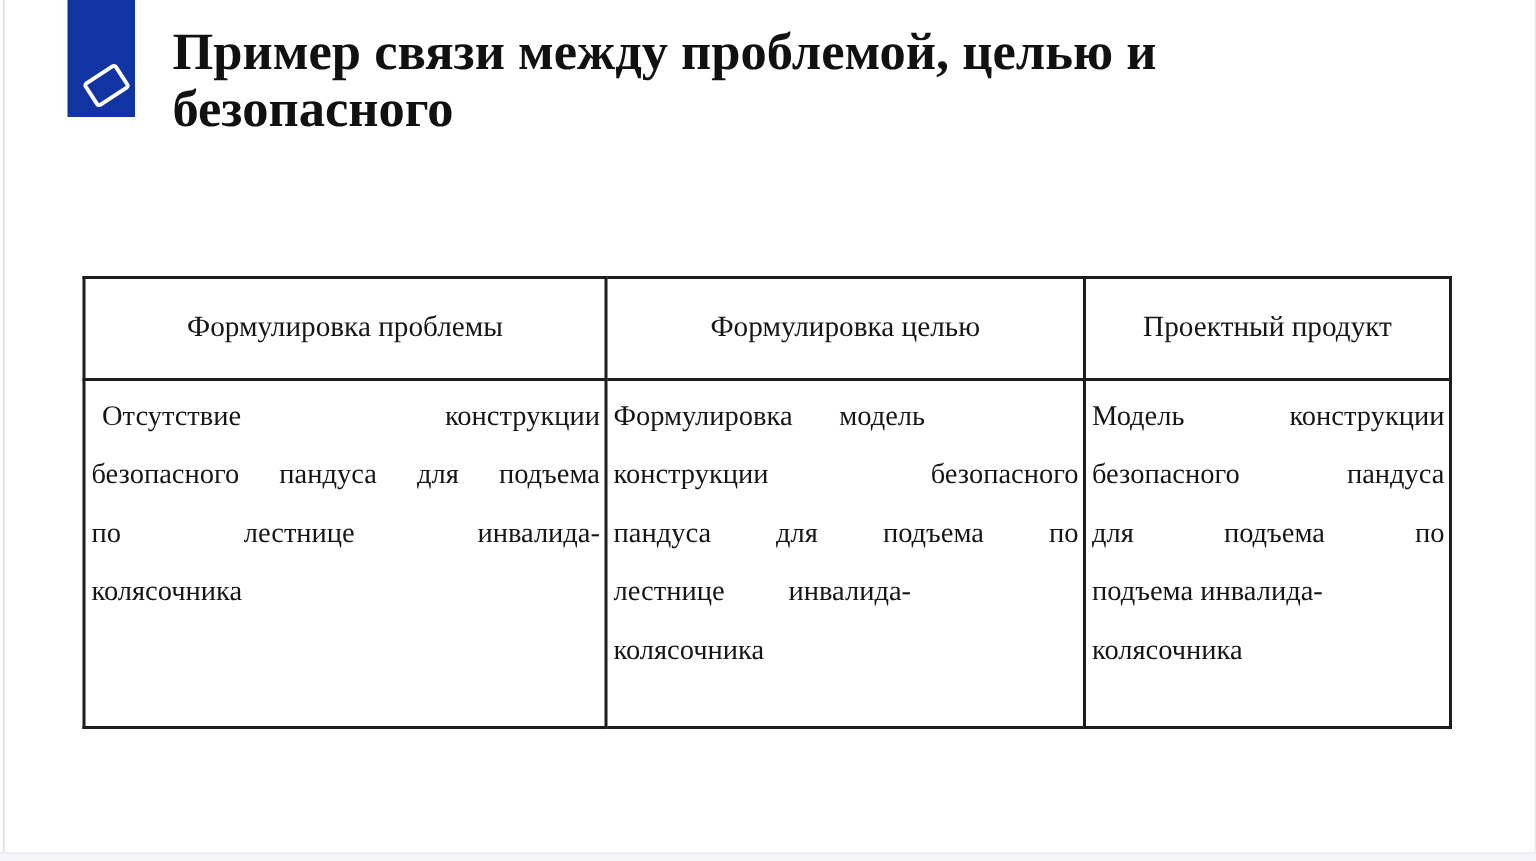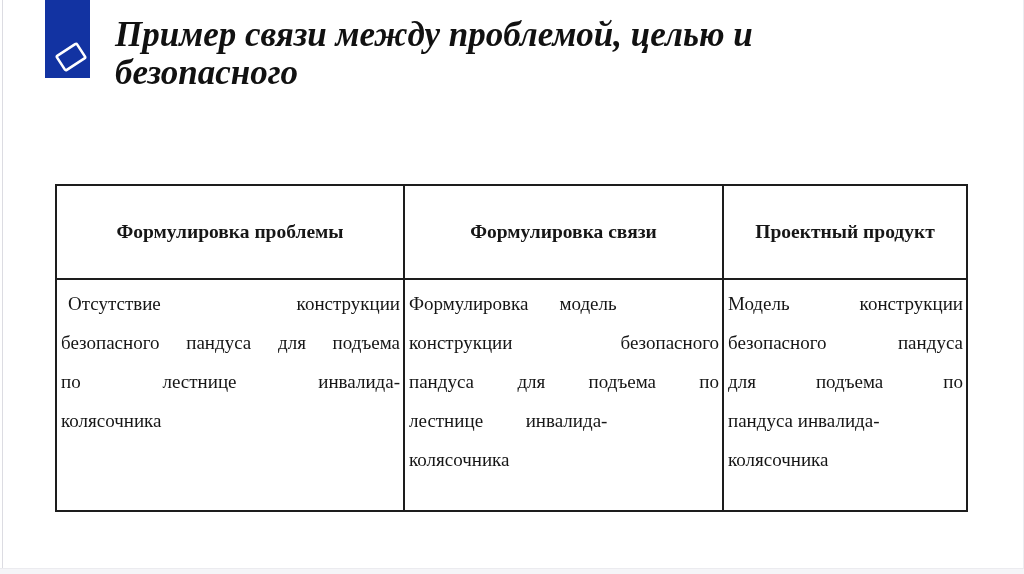--- a/index.html
+++ b/index.html
@@ -45,7 +45,7 @@
     color: #111111;
     letter-spacing: 0px;
   }
-  .slide-title .tline-title { display: block; font-style: italic; }
+  .slide-title .tline-title { display: block; }
   
   .ptable {
     position: absolute; left: 55px; top: 184px;

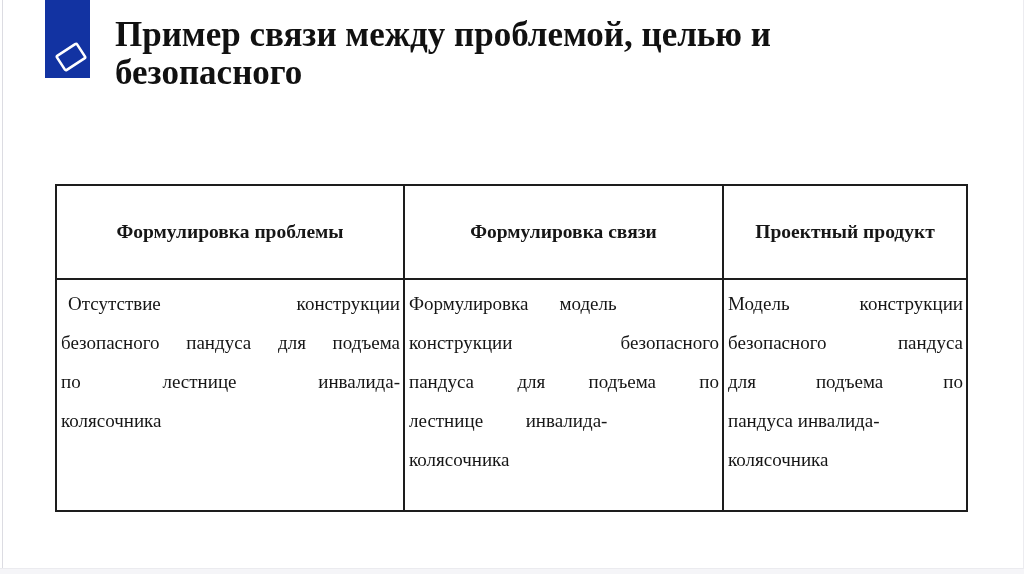--- a/index.html
+++ b/index.html
@@ -60,10 +60,10 @@
   .ptable th {
     height: 62px;
     font-size: 19.5px;
-    font-weight: bold;
+    font-weight: normal;
     text-align: center;
     vertical-align: middle;
-    padding: 15px 4px;
+    padding: 2px 4px;
   }
   .ptable td {
     height: 226px;

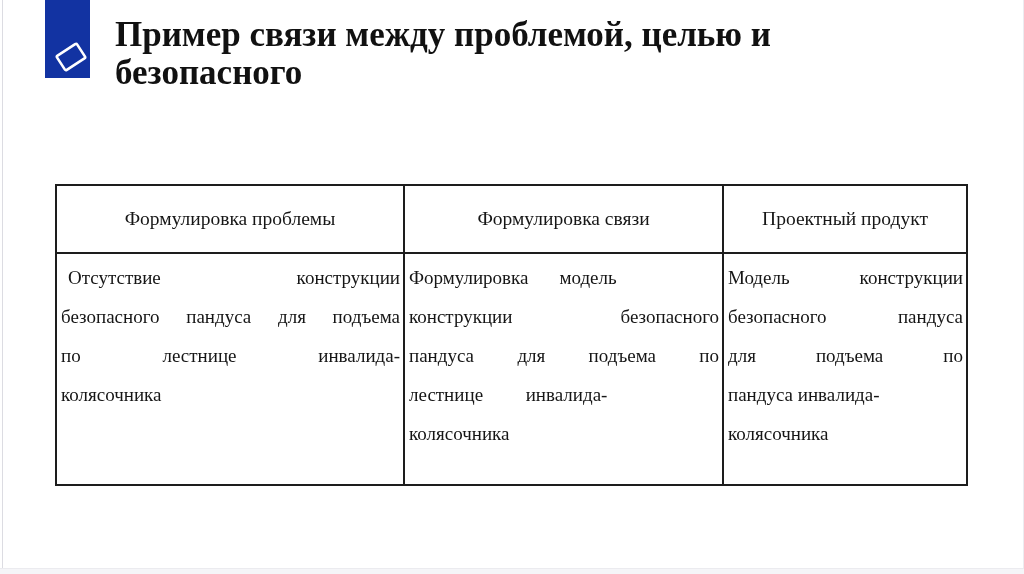--- a/index.html
+++ b/index.html
@@ -112,7 +112,7 @@
     <thead>
       <tr>
         <th>Формулировка проблемы</th>
-        <th>Формулировка связи</th>
+        <th>Формулировка целью</th>
         <th>Проектный продукт</th>
       </tr>
     </thead>

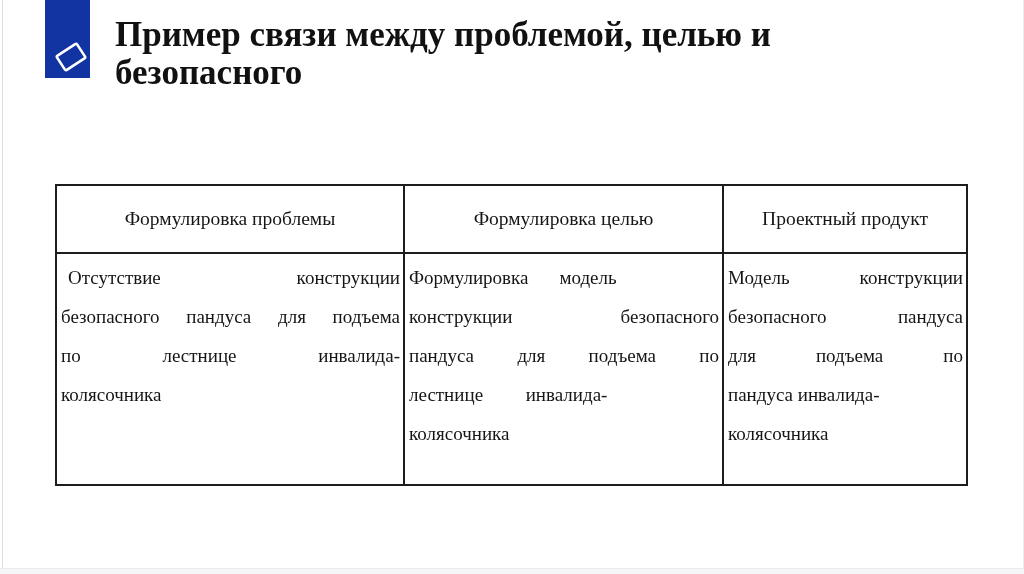--- a/index.html
+++ b/index.html
@@ -171,7 +171,7 @@
               <span>подъема</span>
               <span>по</span>
             </div>
-            <div class="tline">пандуса инвалида-</div>
+            <div class="tline">подъема инвалида-</div>
             <div class="tline">колясочника</div>
           </td>
       </tr>

